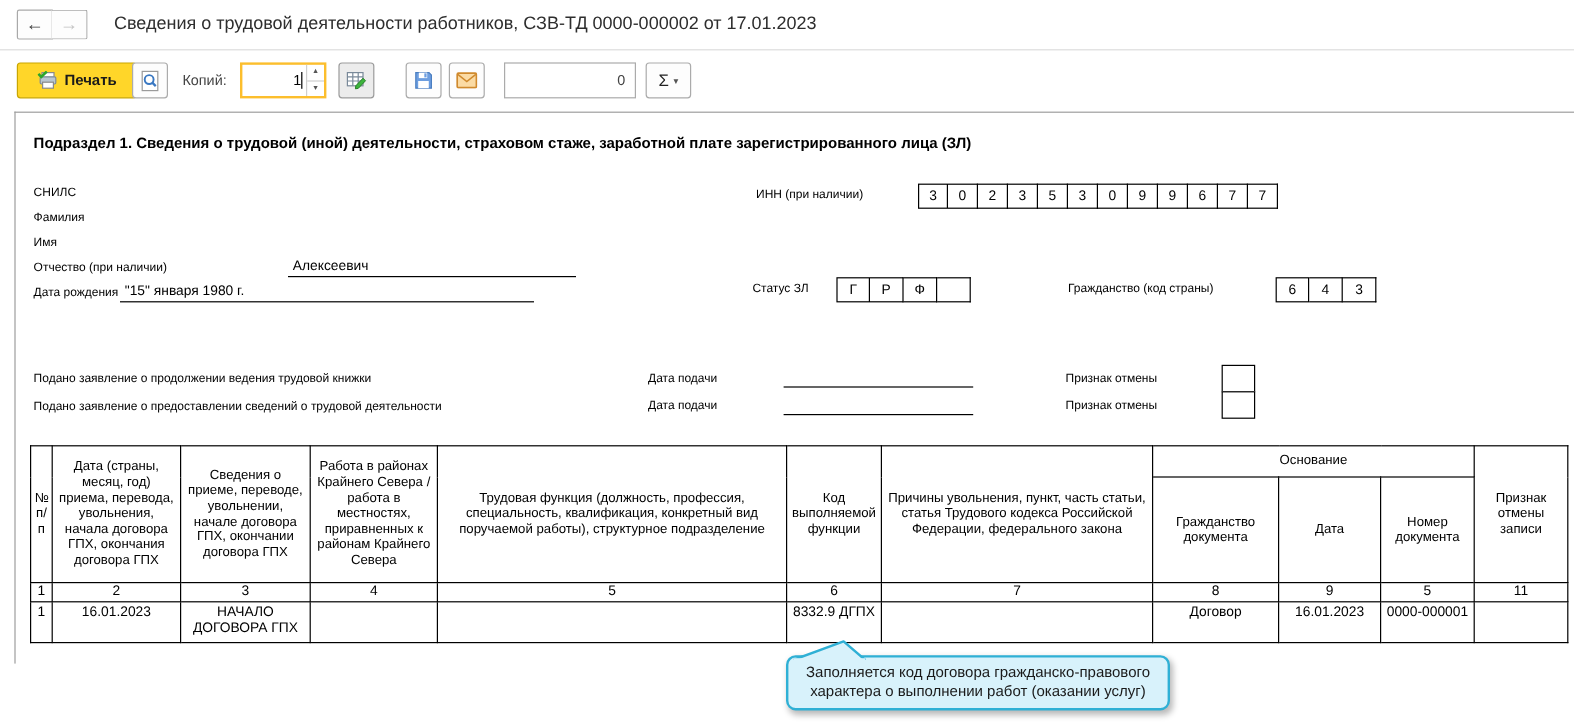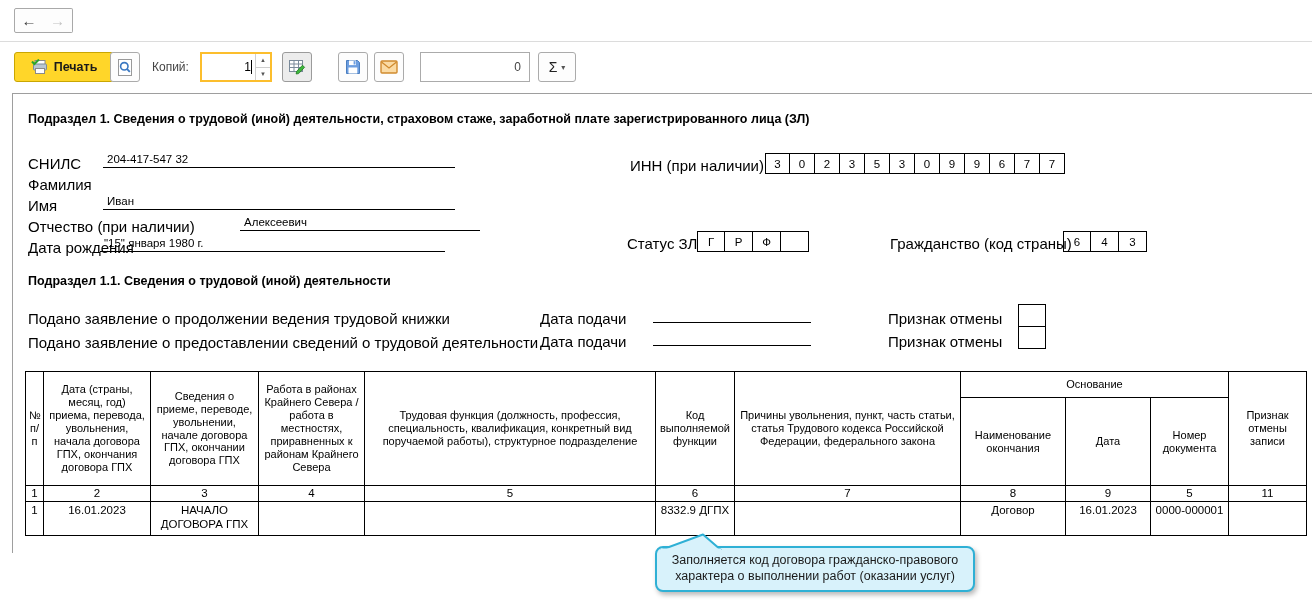--- a/index.html
+++ b/index.html
@@ -84,6 +84,7 @@
   <button class="navbtn fwd">
     <span>→</span>
   </button>
+  <div class="wtitle">Сведения о трудовой деятельности работников, СЗВ-ТД 0000-000002 от 17.01.2023</div>
   <div class="sep1"></div>
 
   <button class="tbtn print-btn">

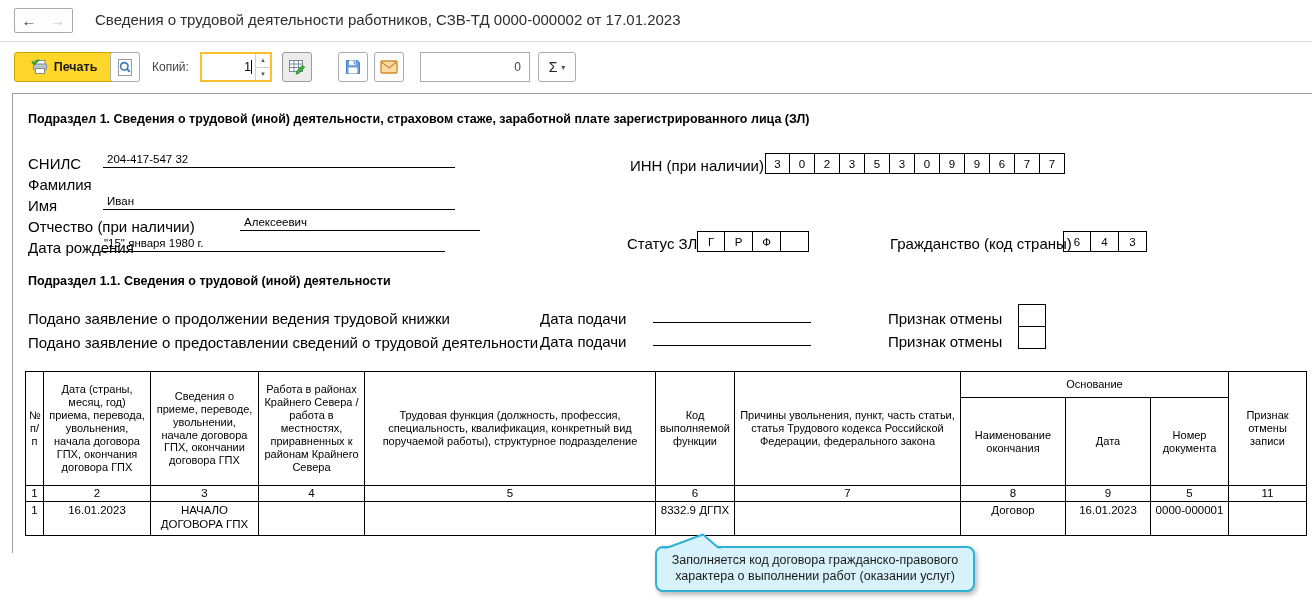--- a/index.html
+++ b/index.html
@@ -44,7 +44,7 @@
   .docarea { position:absolute; left:12px; top:93px; width:1300px; height:460px;
     border-top:1px solid #9e9e9e; border-left:1px solid #9e9e9e; background:#fff; }
   .h1 { position:absolute; left:28px; font-size:12.5px; font-weight:bold; white-space:nowrap; }
-  .lbl { position:absolute; font-size:15px; white-space:nowrap; }
+  .lbl { position:absolute; font-size:10px; white-space:nowrap; }
   .uline { position:absolute; border-bottom:1px solid #000; font-size:11.5px;
     padding-left:4px; white-space:nowrap; height:18px; line-height:18px; }
   .boxrow { position:absolute; display:flex; }

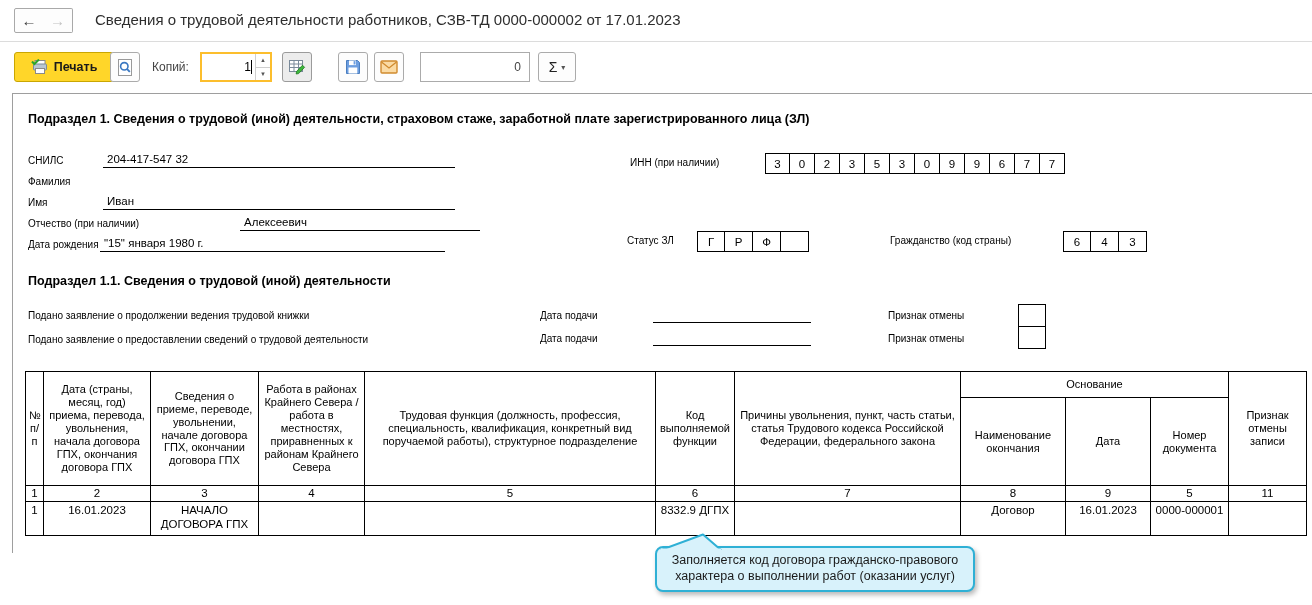--- a/index.html
+++ b/index.html
@@ -169,7 +169,6 @@
   <div class="h1" style="top:112px">Подраздел 1. Сведения о трудовой (иной) деятельности, страховом стаже, заработной плате зарегистрированного лица (ЗЛ)</div>
 
   <span class="lbl" style="left:28px; top:155px">СНИЛС</span>
-  <span class="uline" style="left:103px; top:150px; width:352px">204-417-547 32</span>
 
   <span class="lbl" style="left:28px; top:176px">Фамилия</span>
 

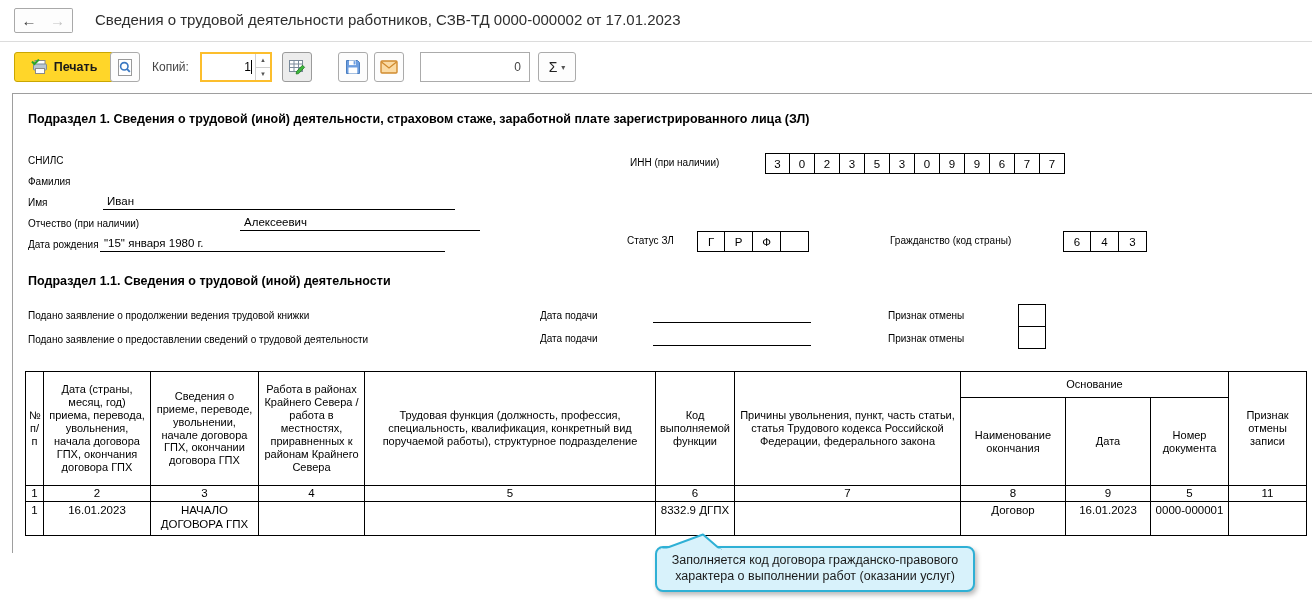--- a/index.html
+++ b/index.html
@@ -173,7 +173,6 @@
   <span class="lbl" style="left:28px; top:176px">Фамилия</span>
 
   <span class="lbl" style="left:28px; top:197px">Имя</span>
-  <span class="uline" style="left:103px; top:192px; width:352px">Иван</span>
 
   <span class="lbl" style="left:28px; top:218px">Отчество (при наличии)</span>
   <span class="uline" style="left:240px; top:213px; width:240px">Алексеевич</span>

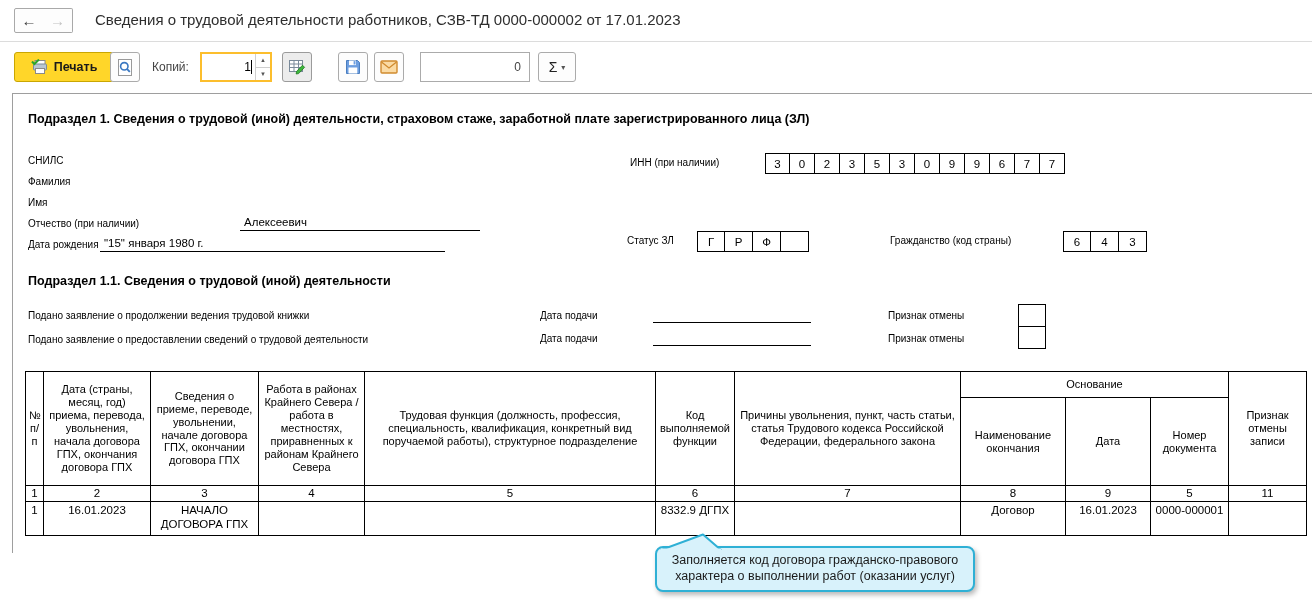--- a/index.html
+++ b/index.html
@@ -210,7 +210,6 @@
       <span>3</span>
   </div>
 
-  <div class="h1" style="top:274px">Подраздел 1.1. Сведения о трудовой (иной) деятельности</div>
 
   <span class="lbl" style="left:28px; top:310px">Подано заявление о продолжении ведения трудовой книжки</span>
   <span class="lbl" style="left:540px; top:310px">Дата подачи</span>

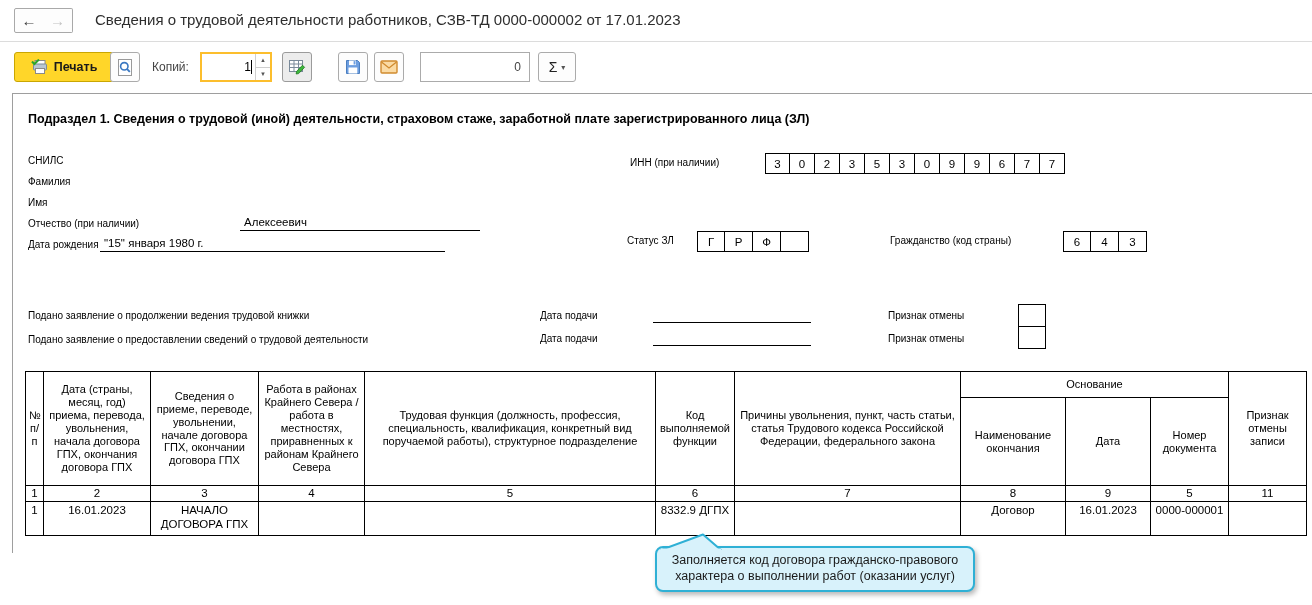--- a/index.html
+++ b/index.html
@@ -253,7 +253,7 @@
       <th rowspan="2">Признак отмены записи</th>
     </tr>
     <tr class="hrowB">
-      <th>Наименование окончания</th>
+      <th>Гражданство документа</th>
       <th>Дата</th>
       <th>Номер документа</th>
     </tr>

